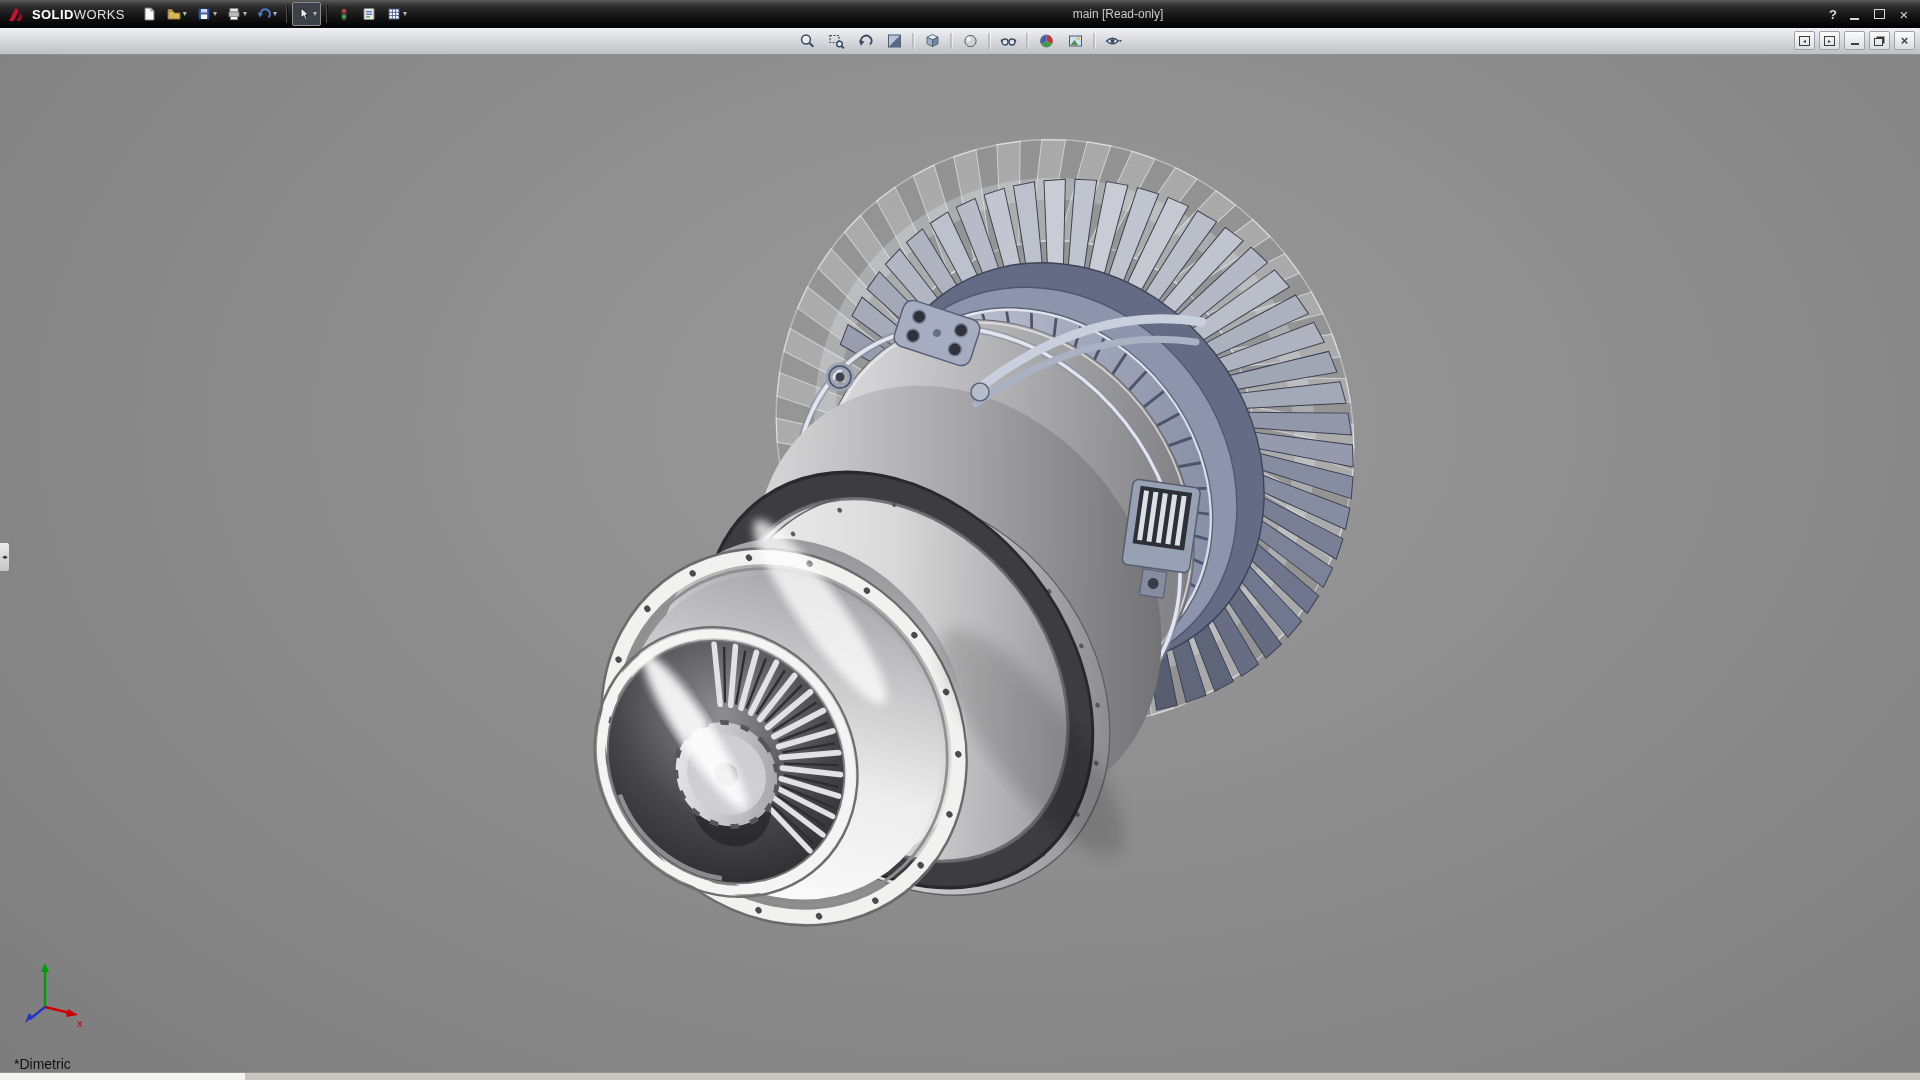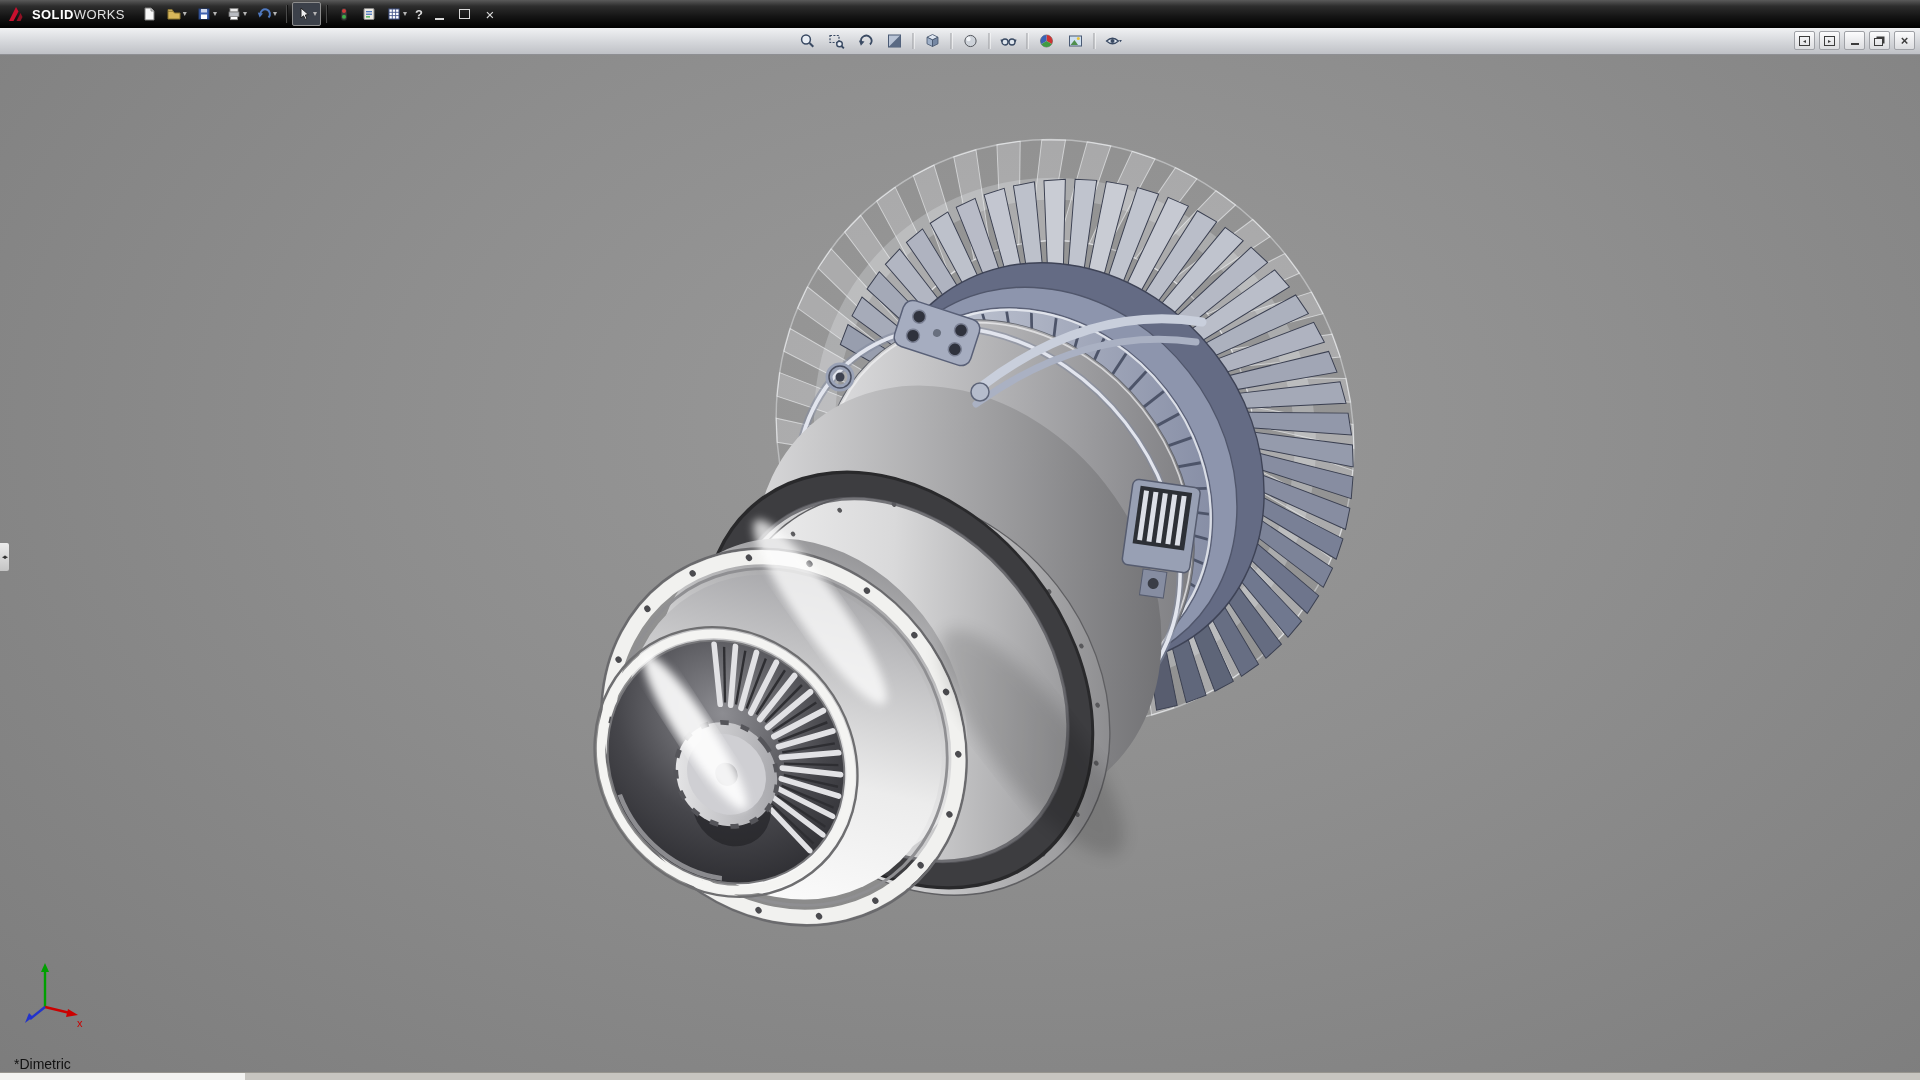--- a/index.html
+++ b/index.html
@@ -138,6 +138,7 @@
       </div>
     </div>
 
+    <div class="title-center">main [Read-only]</div>
 
     <div class="win-controls">
       <span class="help-btn">?</span>

